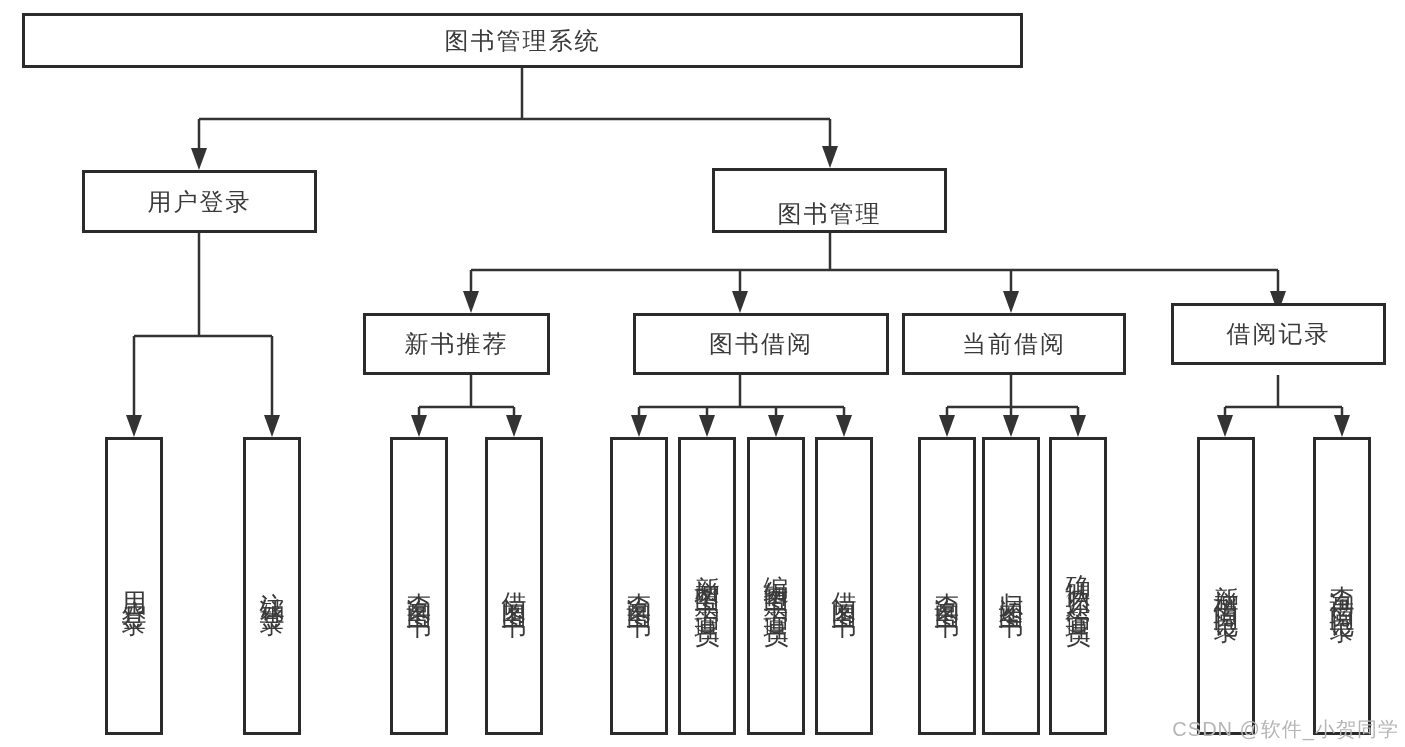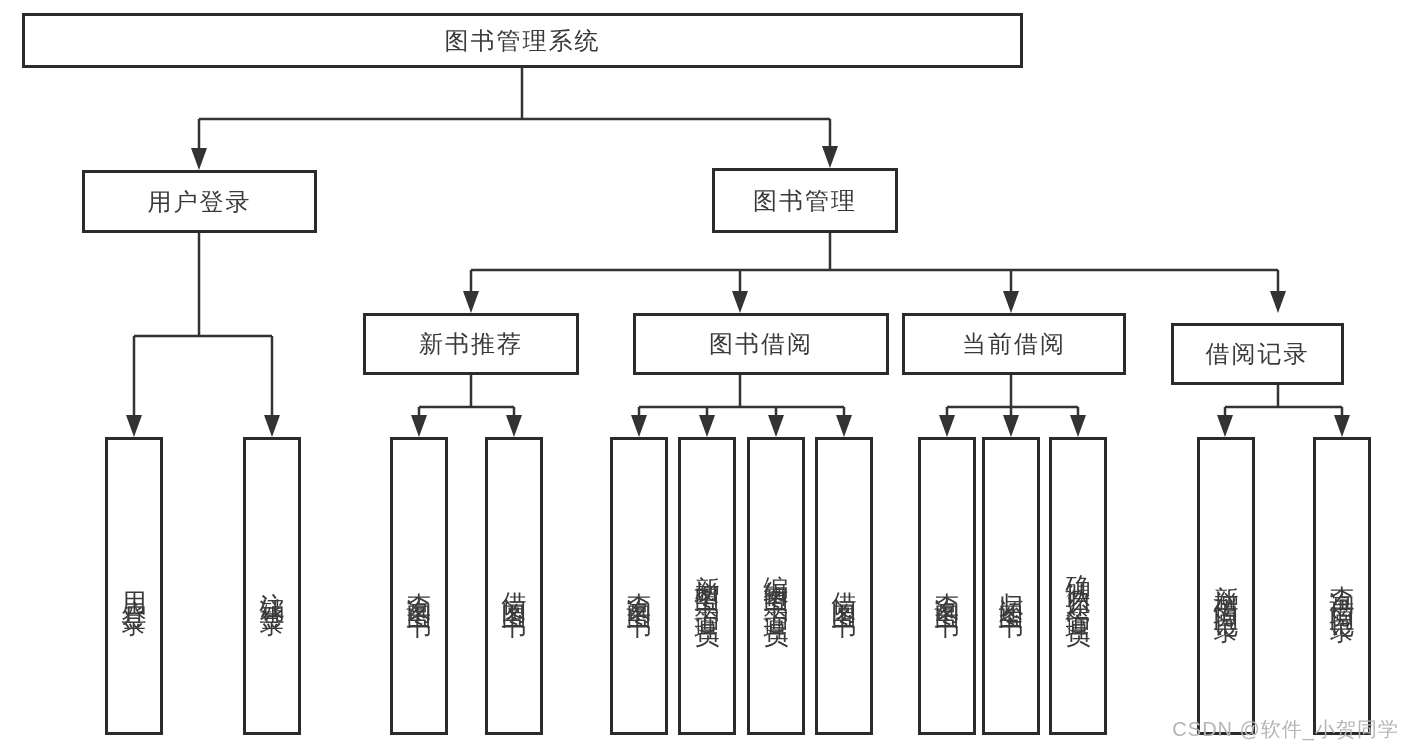--- a/index.html
+++ b/index.html
@@ -137,7 +137,7 @@
   <div class="node" style="left:82px; top:170px; width:235px; height:63px;">
     <span>用户登录</span>
   </div>
-  <div class="node" style="left:712px; top:168px; width:186px; height:65px;">
+  <div class="node" style="left:712px; top:168px; width:235px; height:65px;align-items:flex-end;">
     <span>图书管理</span>
   </div>
 

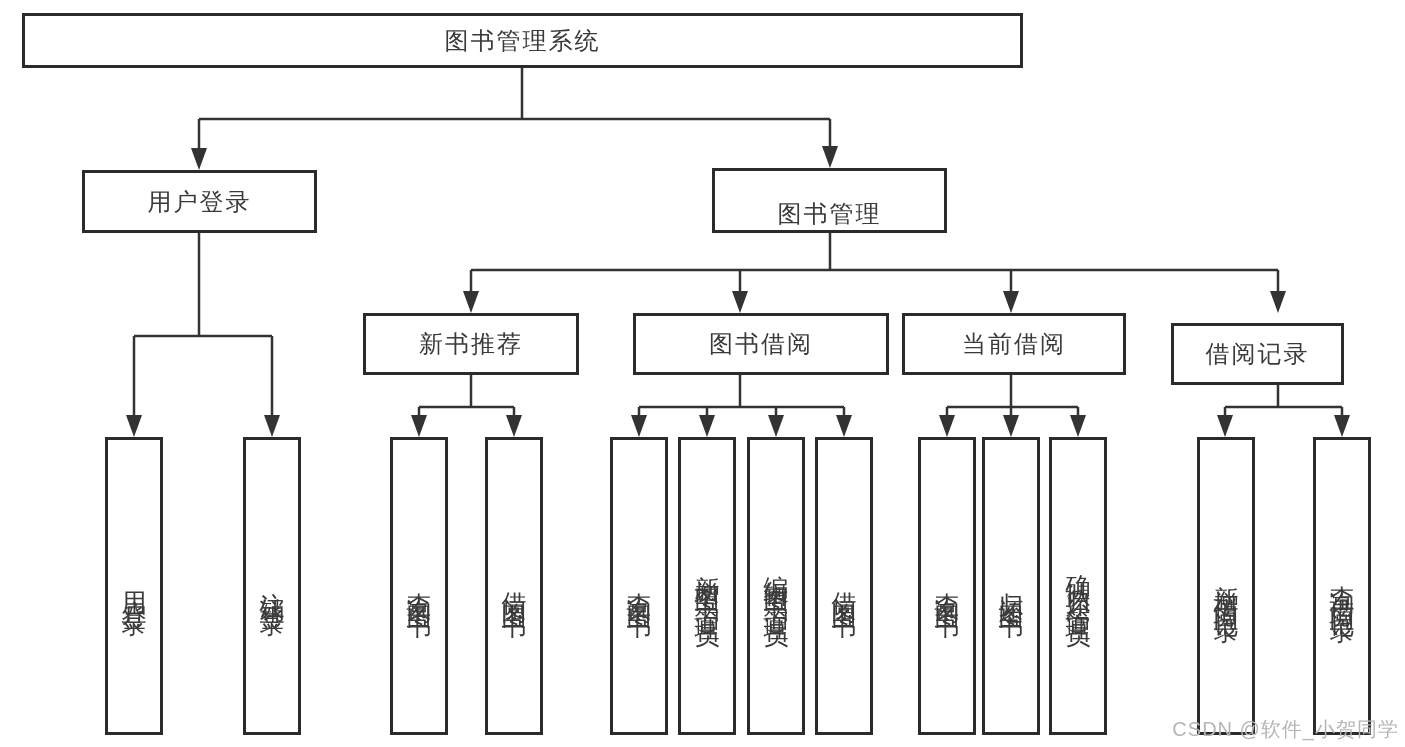--- a/index.html
+++ b/index.html
@@ -141,7 +141,7 @@
     <span>图书管理</span>
   </div>
 
-  <div class="node" style="left:363px; top:313px; width:216px; height:62px;">
+  <div class="node" style="left:363px; top:313px; width:187px; height:62px;">
     <span>新书推荐</span>
   </div>
   <div class="node" style="left:633px; top:313px; width:256px; height:62px;">

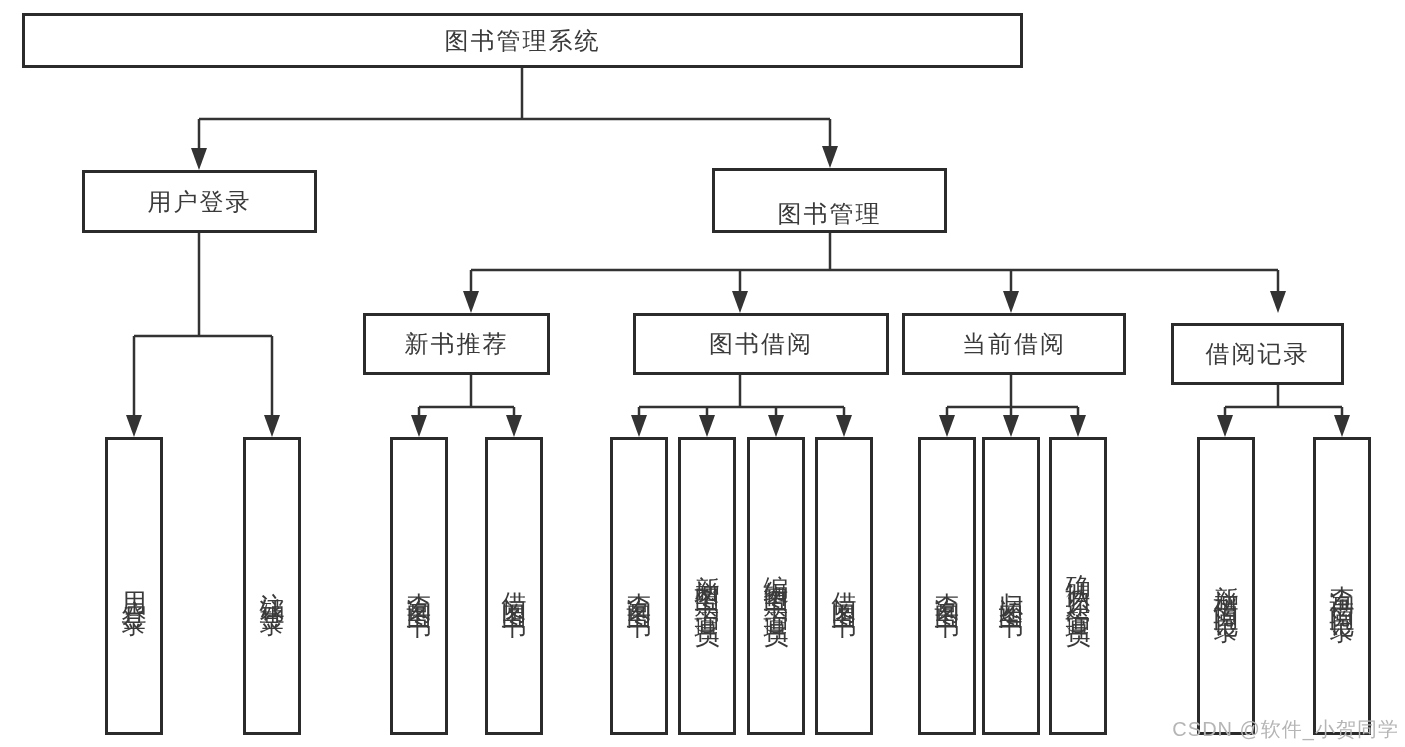--- a/index.html
+++ b/index.html
@@ -150,7 +150,7 @@
   <div class="node" style="left:902px; top:313px; width:224px; height:62px;align-items:center;">
     <span>当前借阅</span>
   </div>
-  <div class="node" style="left:1171px; top:323px; width:173px; height:62px;">
+  <div class="node" style="left:1171px; top:303px; width:215px; height:62px;">
     <span>借阅记录</span>
   </div>
 

